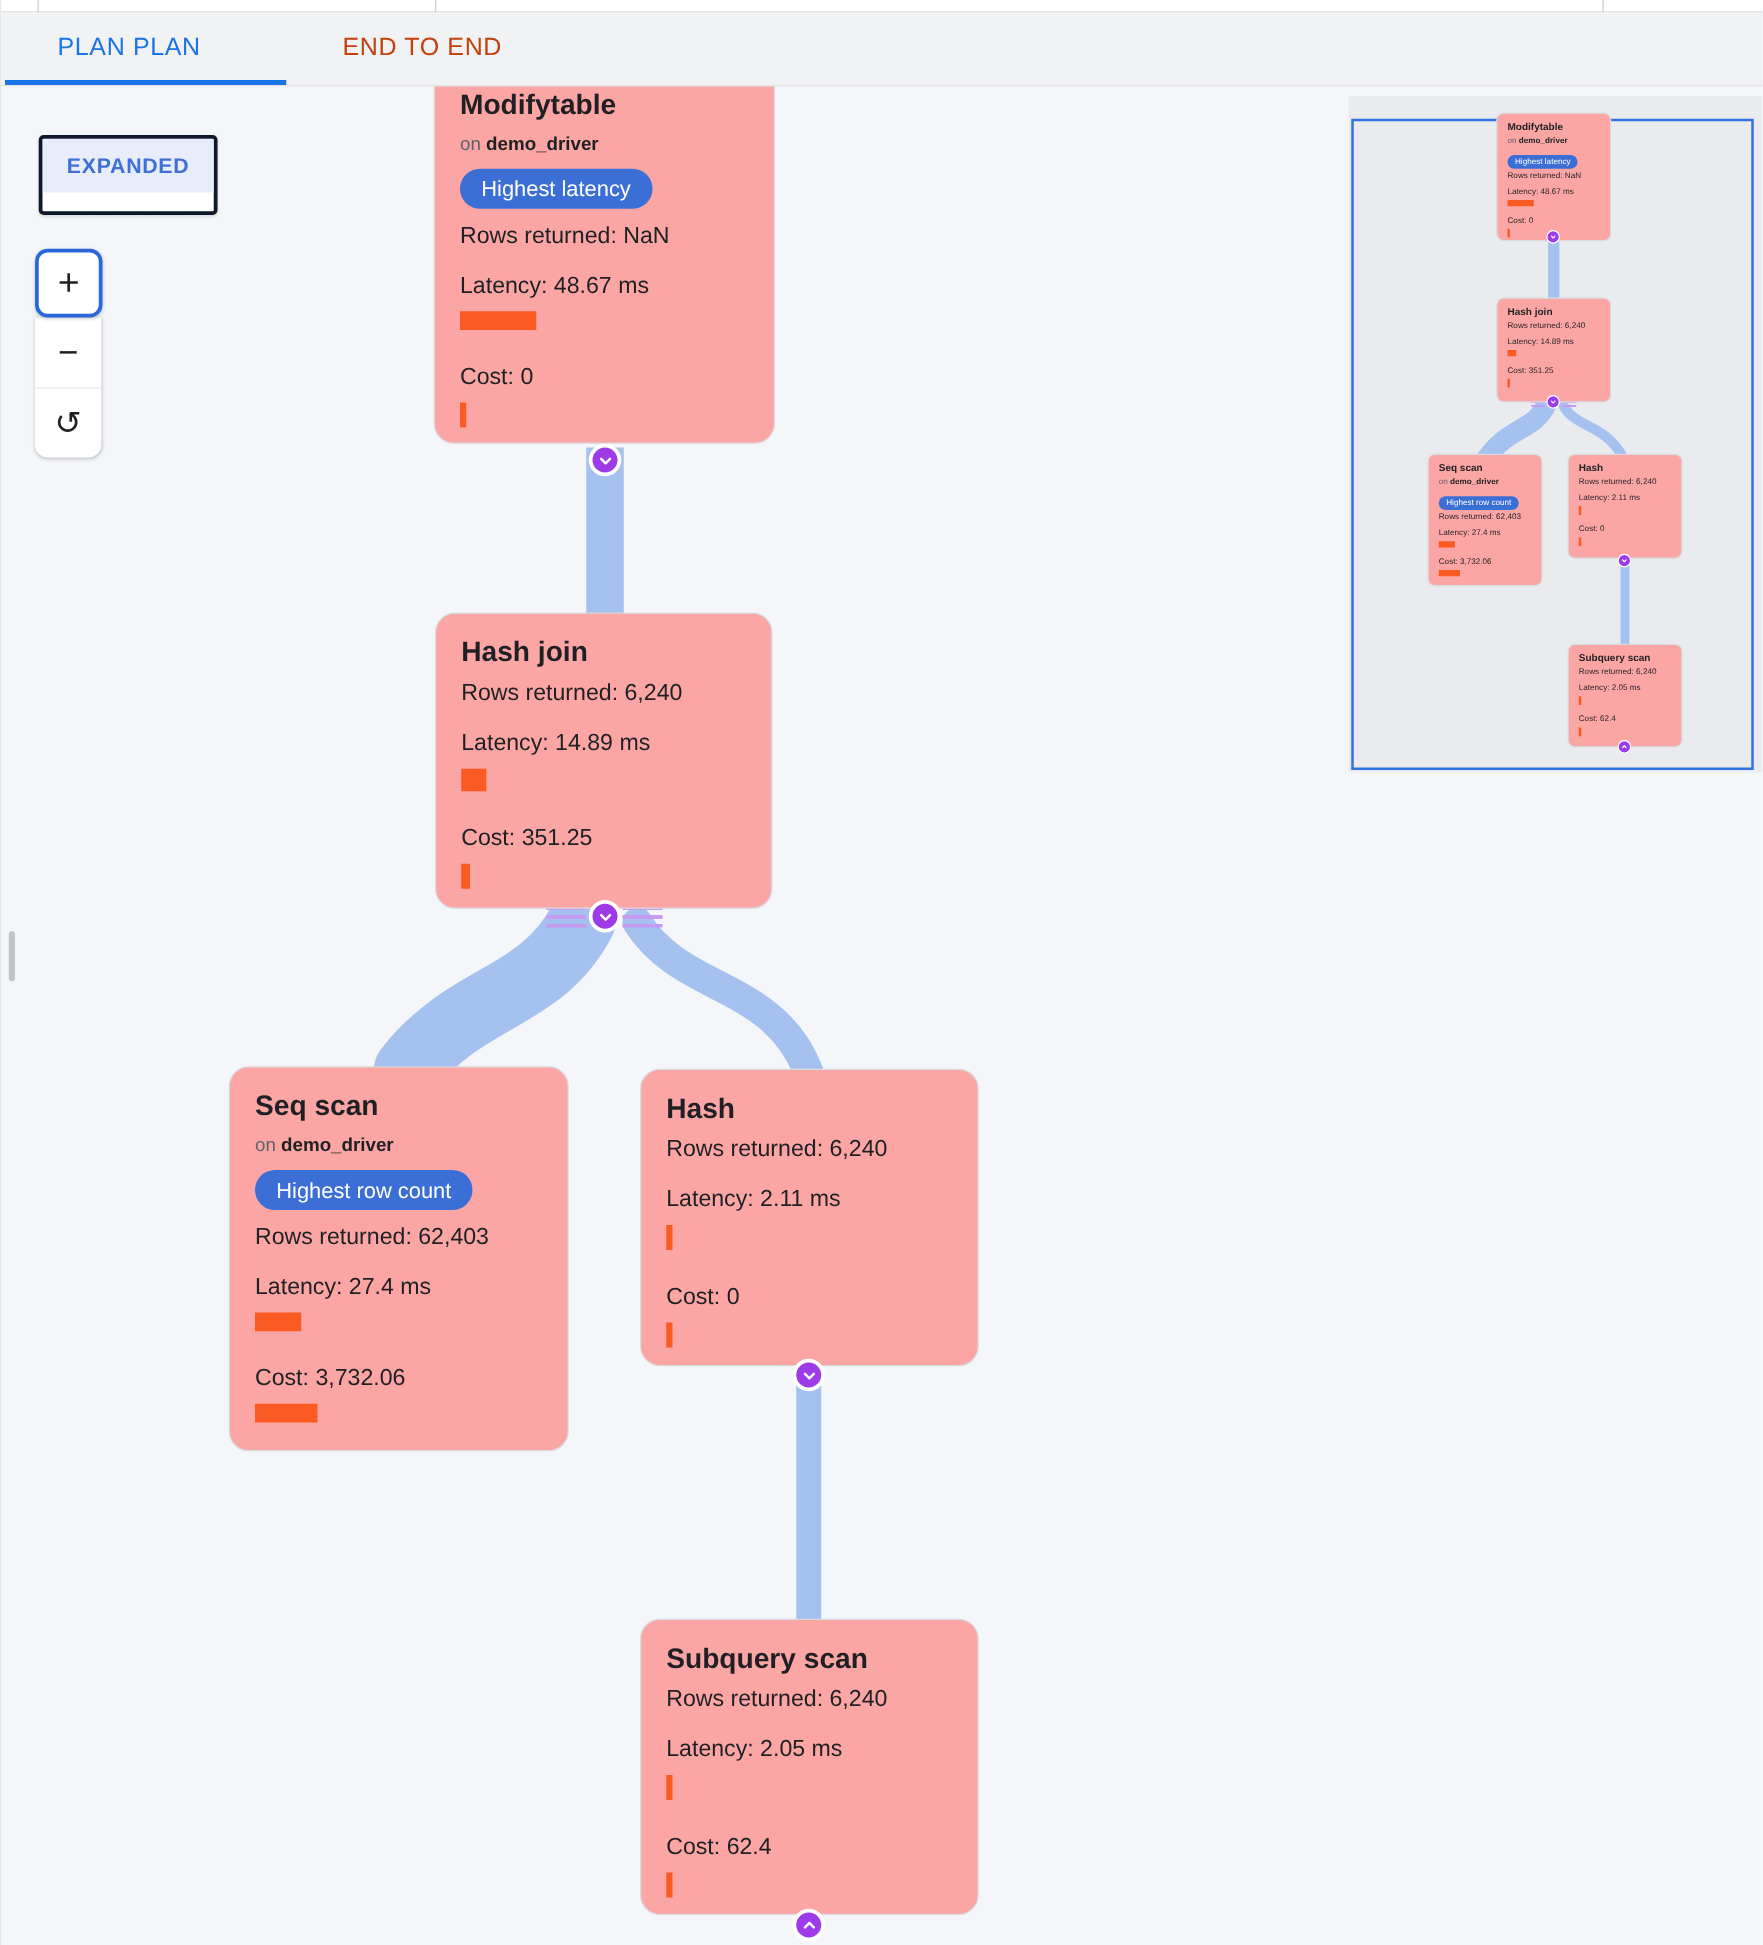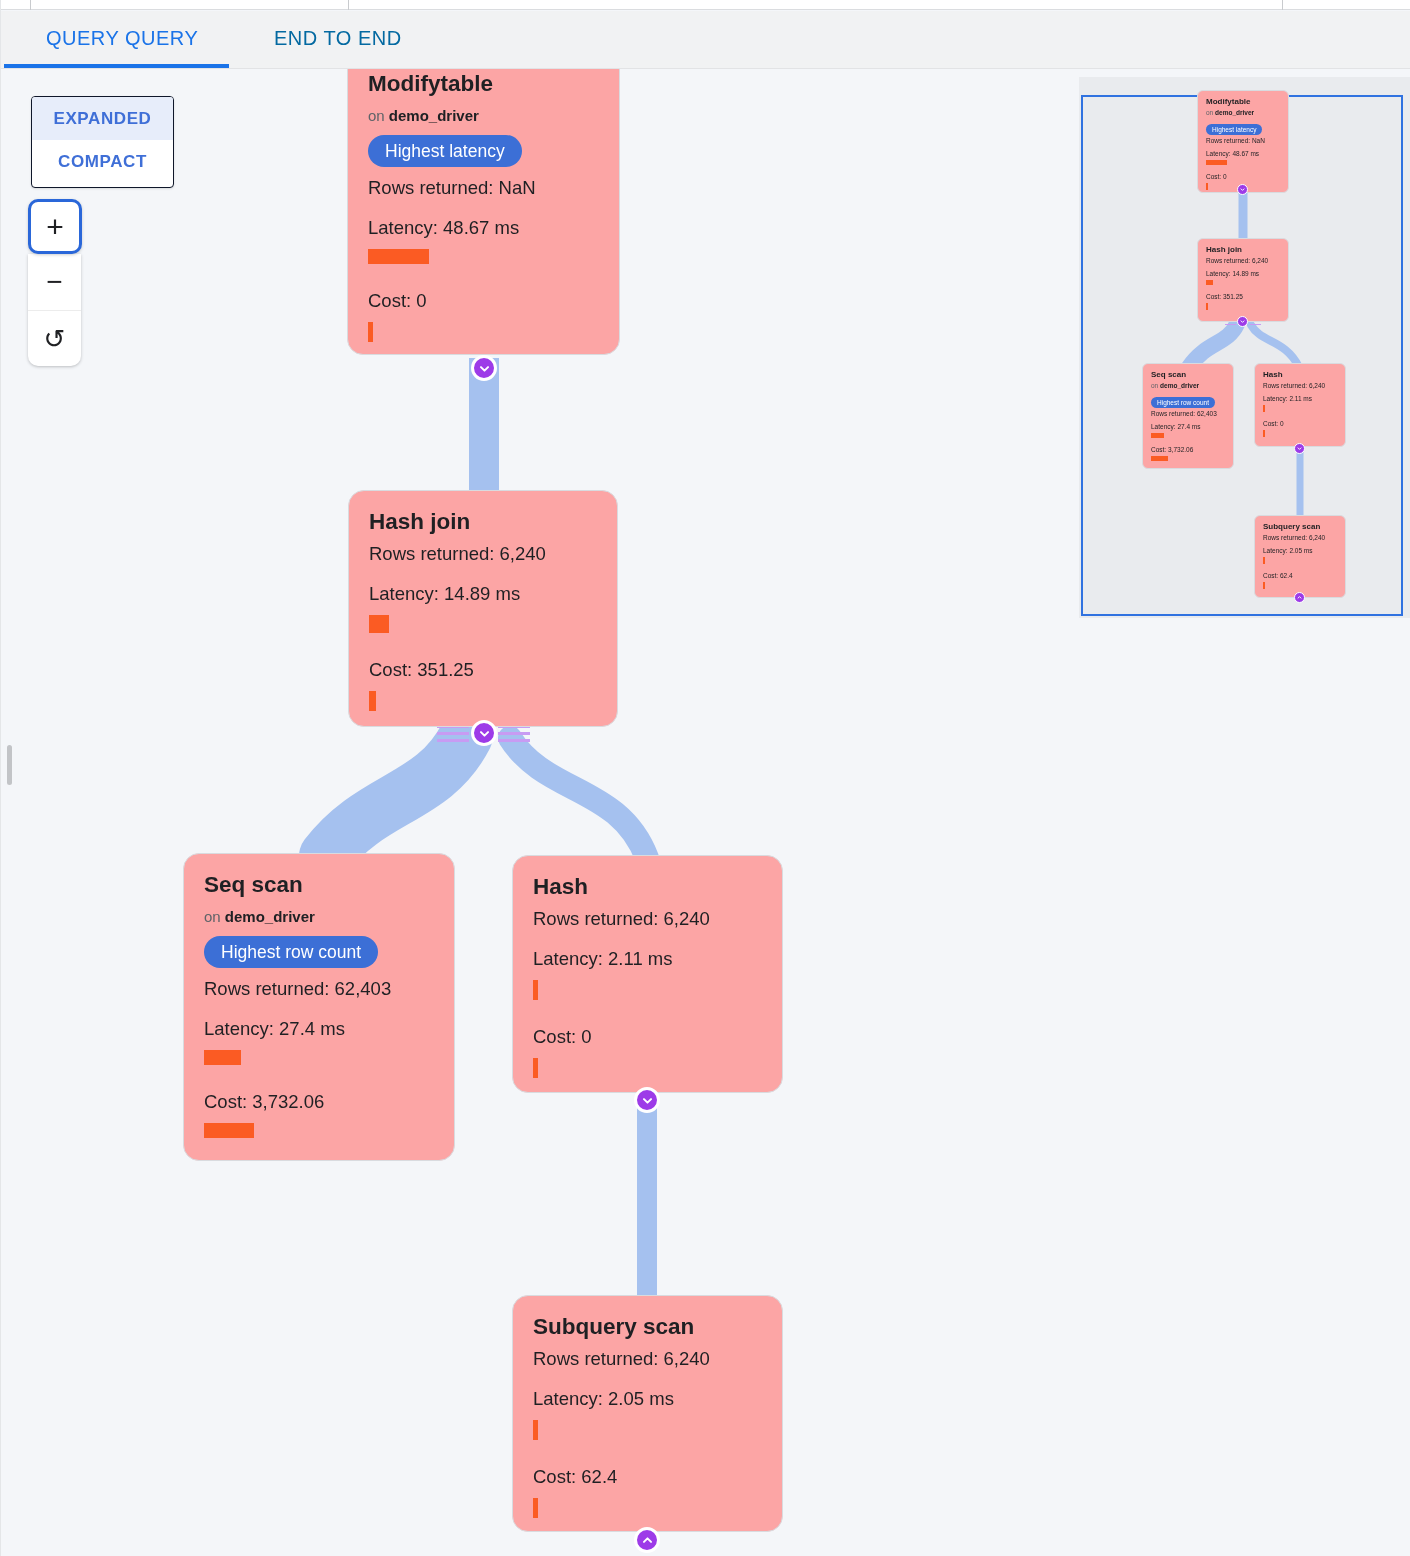--- a/index.html
+++ b/index.html
@@ -258,7 +258,7 @@
       <div class="vdiv" style="left:1281px;"></div>
     </div>
     <div class="tabbar">
-      <div class="tab active" style="left:45px;">QUERY QUERY</div>
+      <div class="tab active" style="left:45px;">PLAN PLAN</div>
       <div class="tab inactive" style="left:273px;">END TO END</div>
       <div class="tab-underline"></div>
     </div>

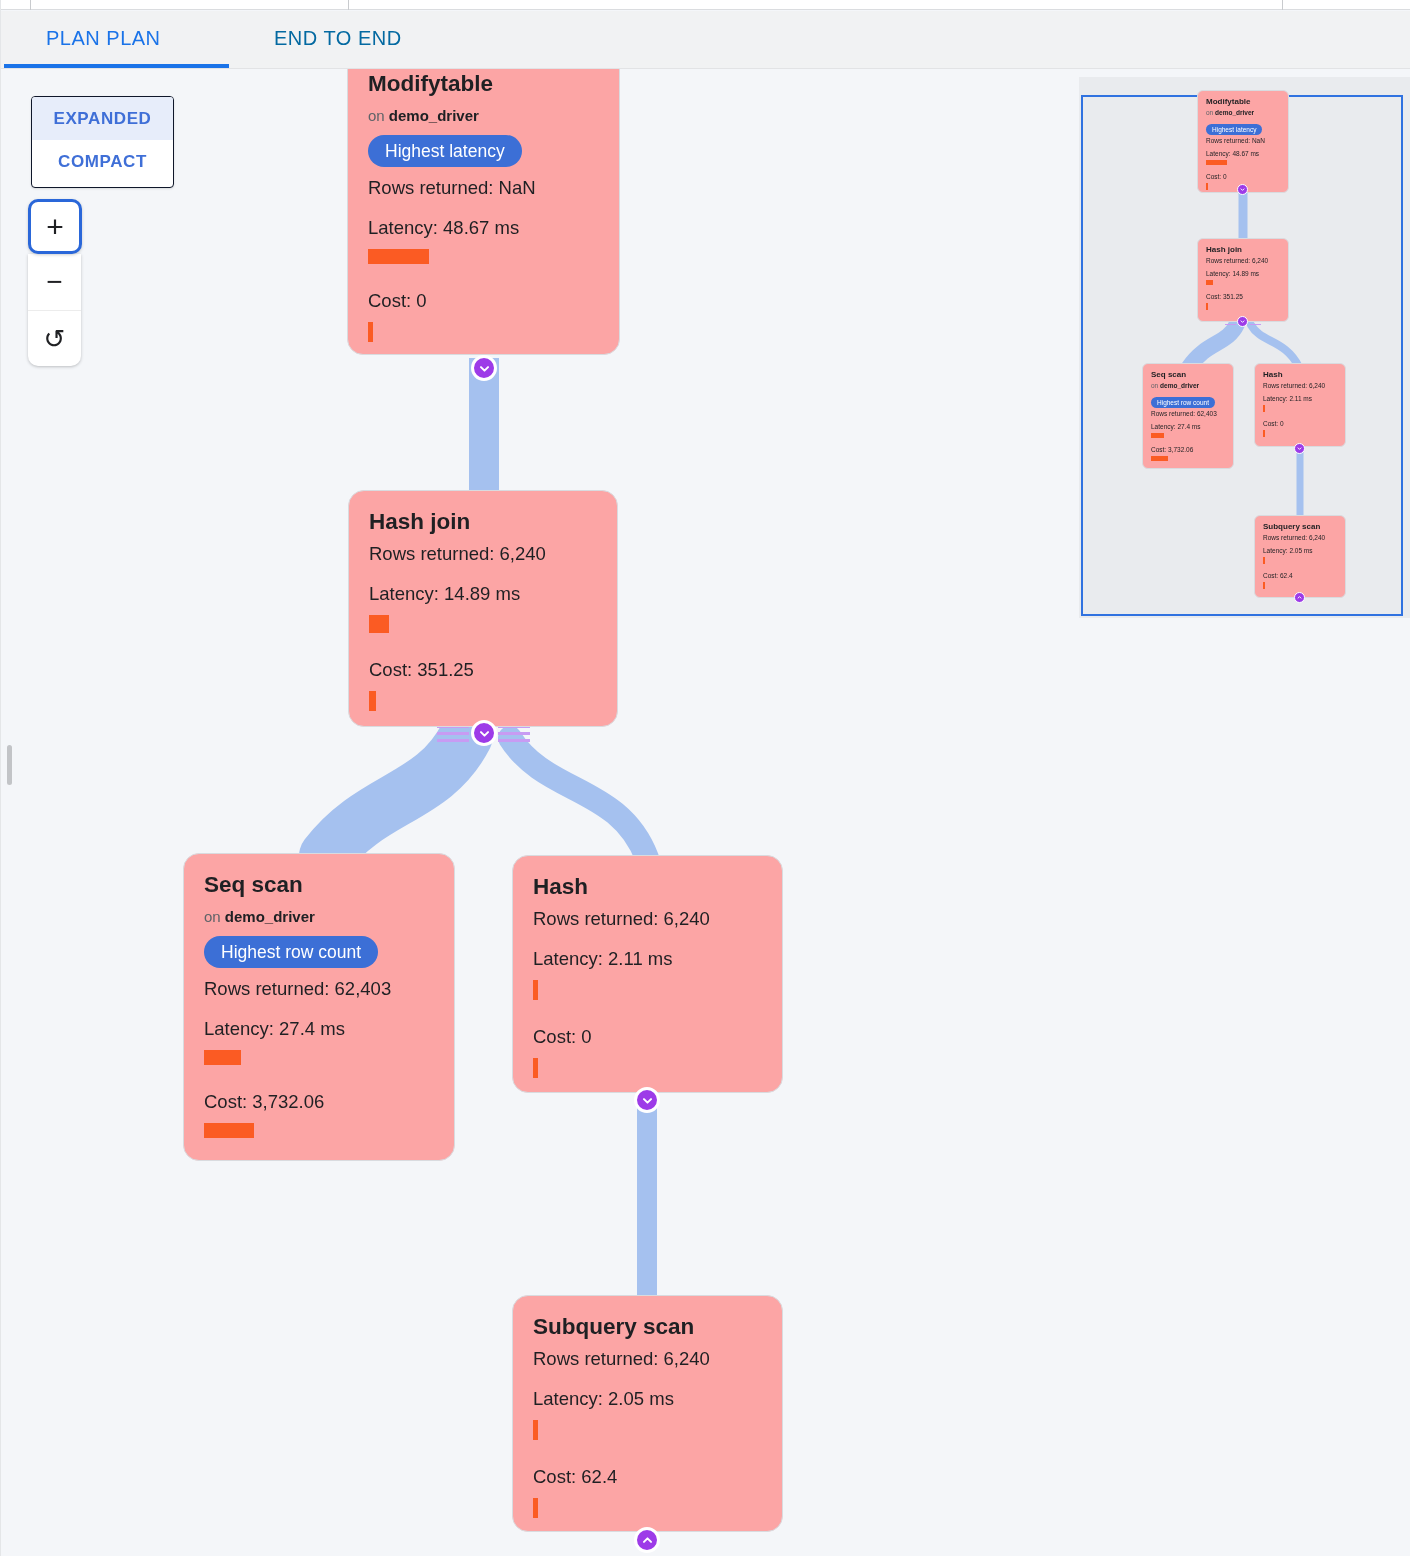--- a/index.html
+++ b/index.html
@@ -15,7 +15,7 @@
   .tabbar { position:absolute; left:0; top:11px; width:1410px; height:58px; background:#f1f2f3; border-bottom:1px solid #e2e3e5; }
   .tab { position:absolute; top:0; height:54px; display:flex; align-items:center; font-size:20px; font-weight:500; letter-spacing:.5px; cursor:pointer; }
   .tab.active { color:#1a73e8; }
-  .tab.inactive { color:#0369a1; }
+  .tab.inactive { color:#c2410c; }
   .tab-underline { position:absolute; left:3px; bottom:0; width:225px; height:4px; background:#1a73e8; }
 
   

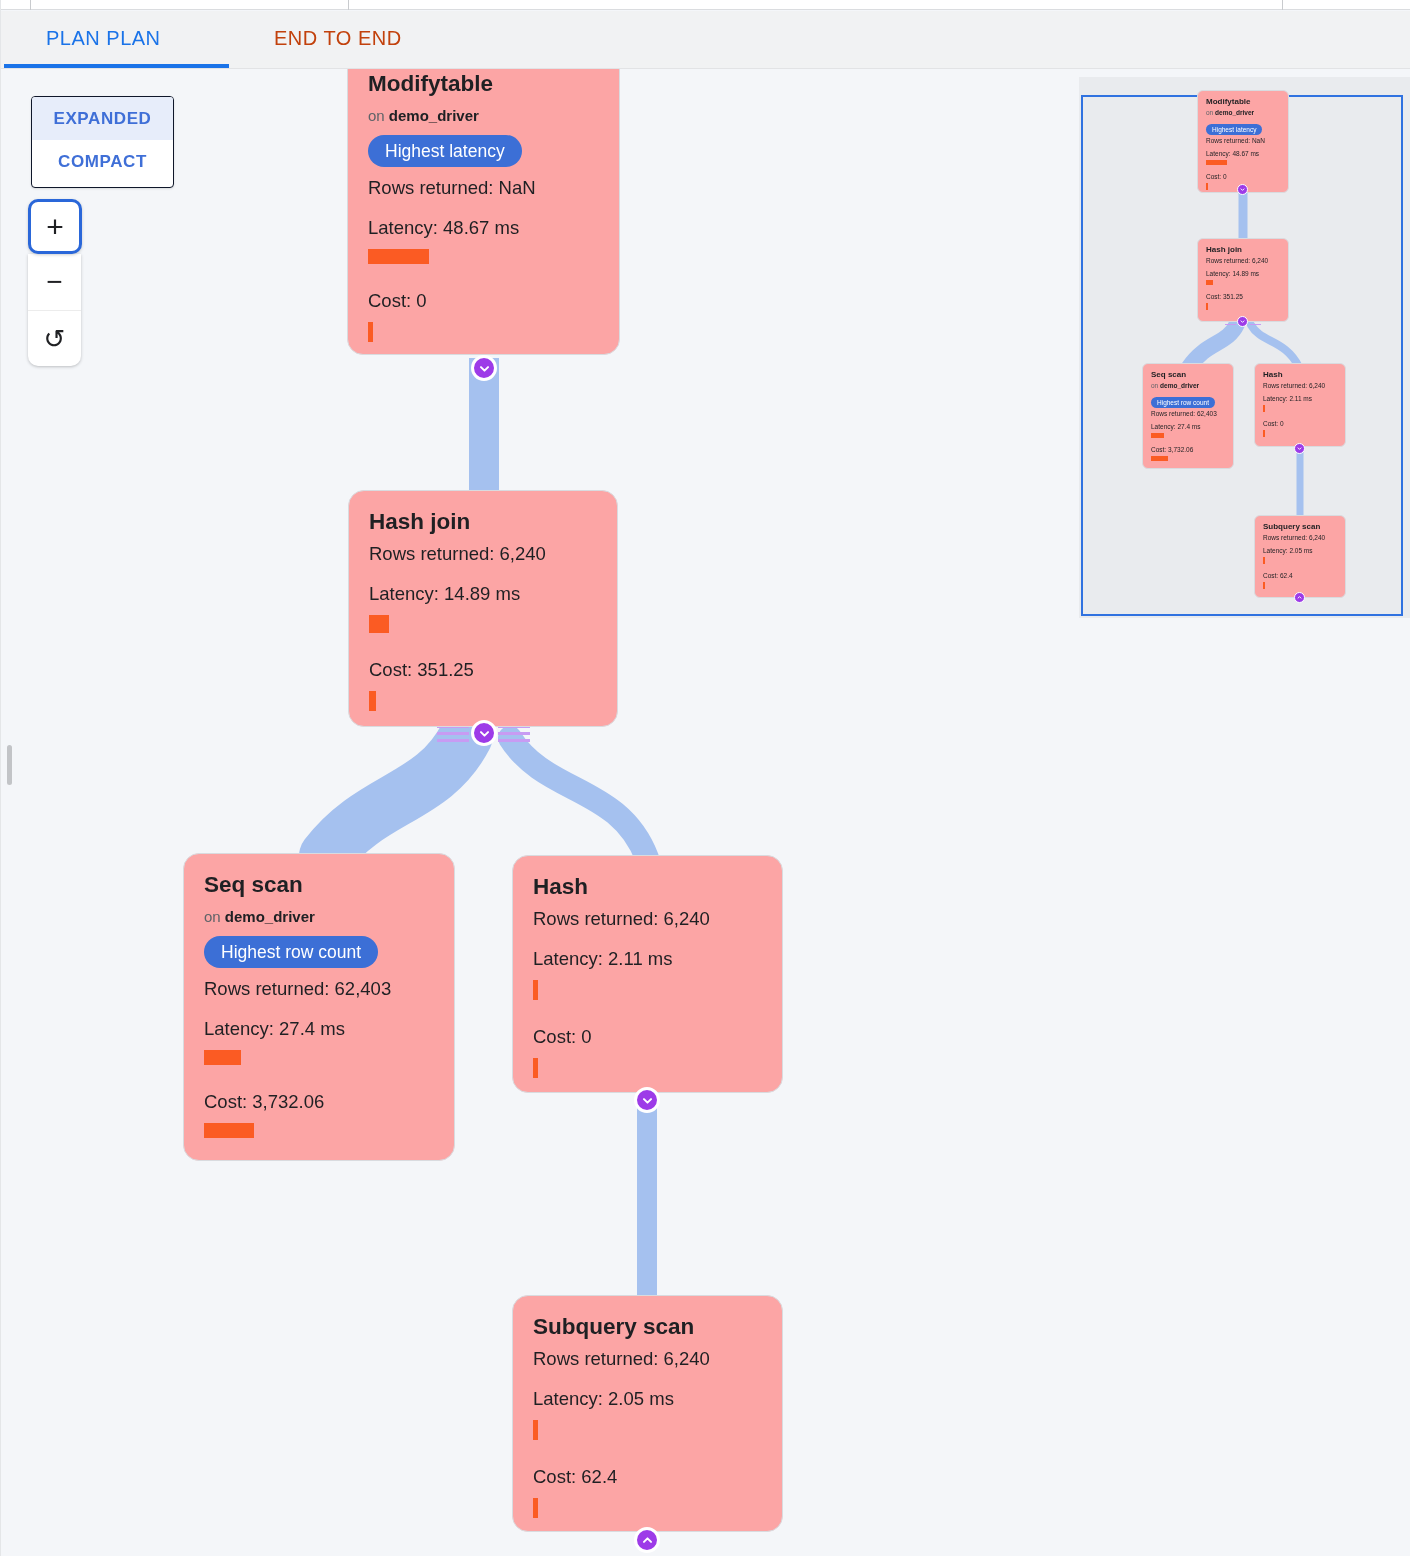--- a/index.html
+++ b/index.html
@@ -19,7 +19,7 @@
   .tab-underline { position:absolute; left:3px; bottom:0; width:225px; height:4px; background:#1a73e8; }
 
   
-  .layout-toggle { position:absolute; left:30px; top:96px; width:143px; height:92px; background:#fff; border:1px solid #0f172a; border-radius:4px; z-index:7; overflow:hidden; box-shadow:0 1px 2px rgba(60,64,67,.15); }
+  .layout-toggle { position:absolute; left:30px; top:108px; width:143px; height:64px; background:#fff; border:3px solid #0f172a; border-radius:4px; z-index:7; overflow:hidden; box-shadow:0 1px 2px rgba(60,64,67,.15); }
   .layout-toggle .opt { height:43px; display:flex; align-items:center; justify-content:center; color:#3f6fd7; font-size:17px; font-weight:700; letter-spacing:.6px; cursor:pointer; }
   .layout-toggle .opt.selected { background:#e7edfa; }
 

